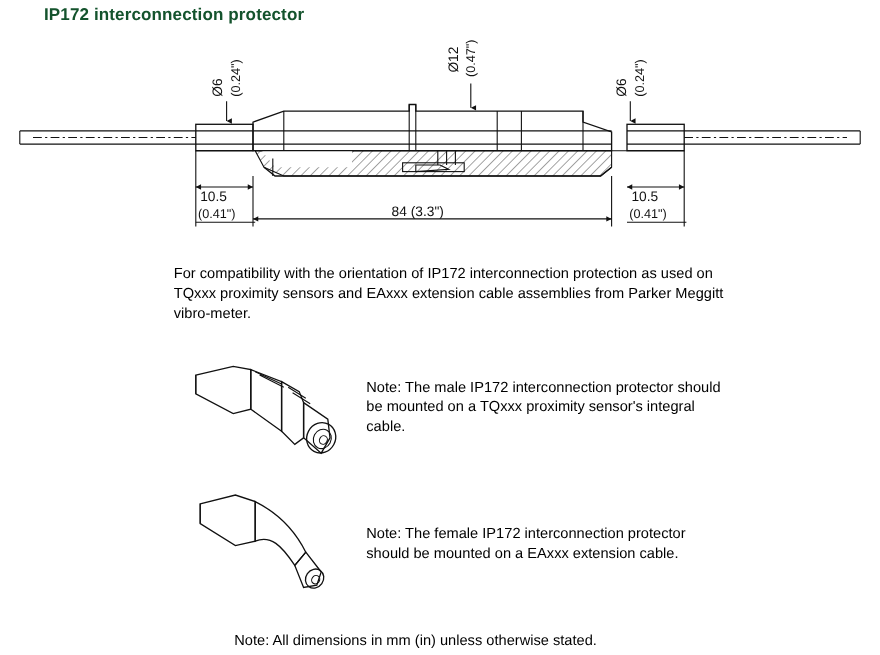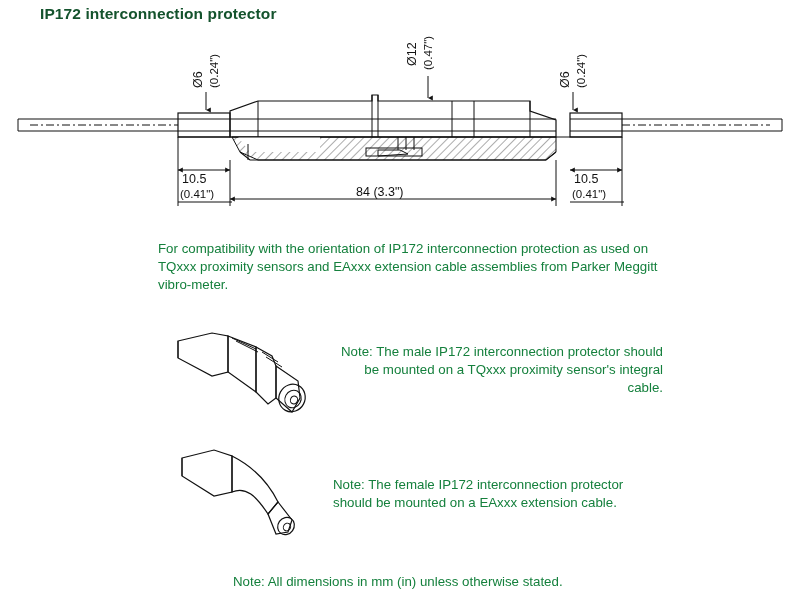--- a/index.html
+++ b/index.html
@@ -36,7 +36,7 @@
     position: absolute;
     font-size: 13.3px;
     line-height: 18px;
-    color: #15803d;
+    color: #000000;
     white-space: pre-line;
   }
   .compat-text {

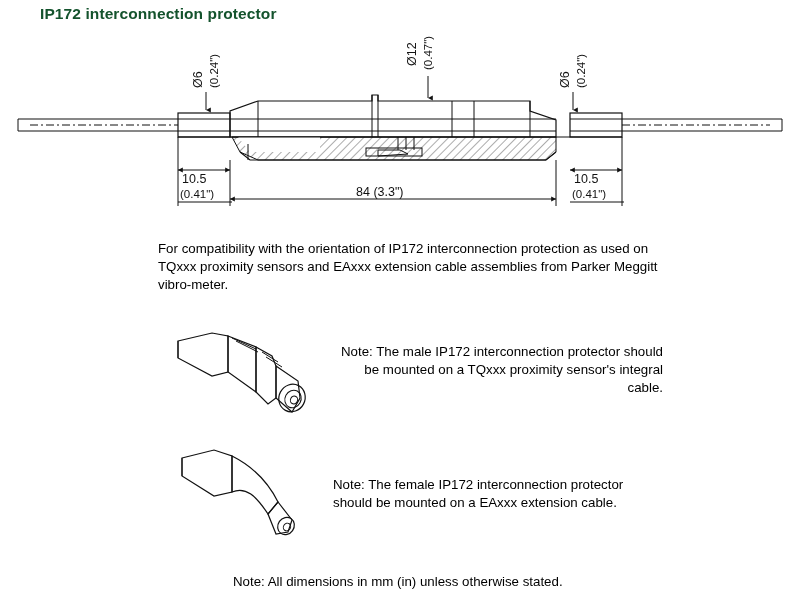--- a/index.html
+++ b/index.html
@@ -48,7 +48,6 @@
     left: 333px;
     top: 343px;
     width: 330px;
-    text-align: right;
   }
   .note-female {
     left: 333px;

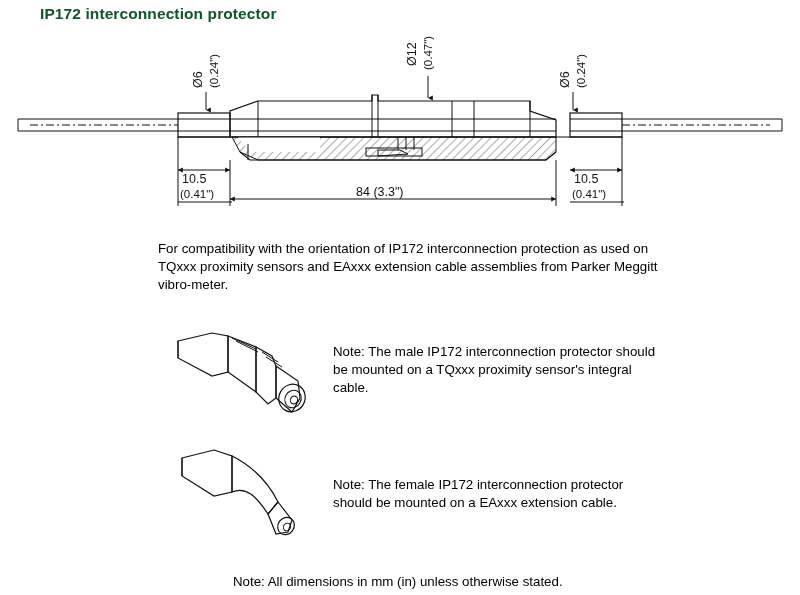--- a/index.html
+++ b/index.html
@@ -58,7 +58,6 @@
     left: 213px;
     top: 573px;
     width: 420px;
-    margin-left: 20px;
   }
   .dim-text {
     font-family: "Liberation Sans", sans-serif;

